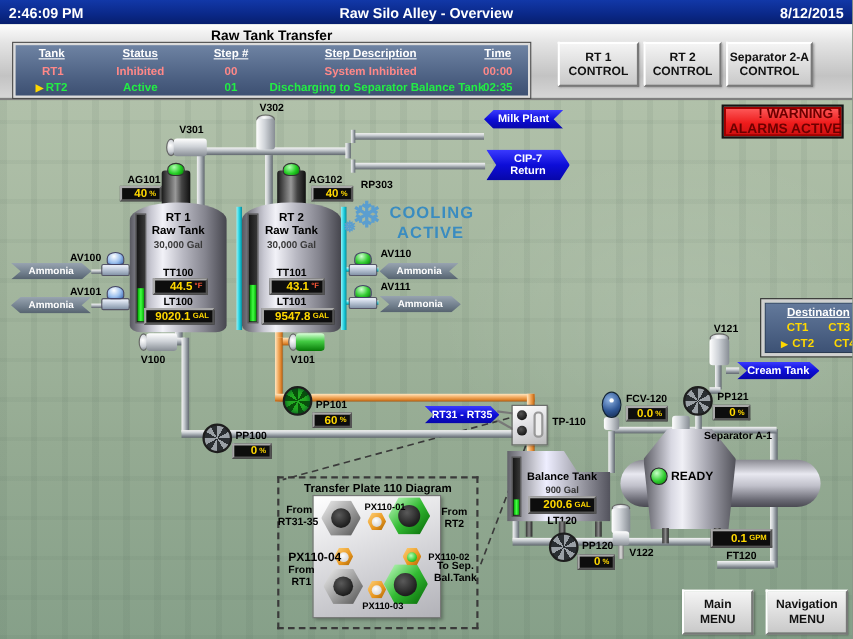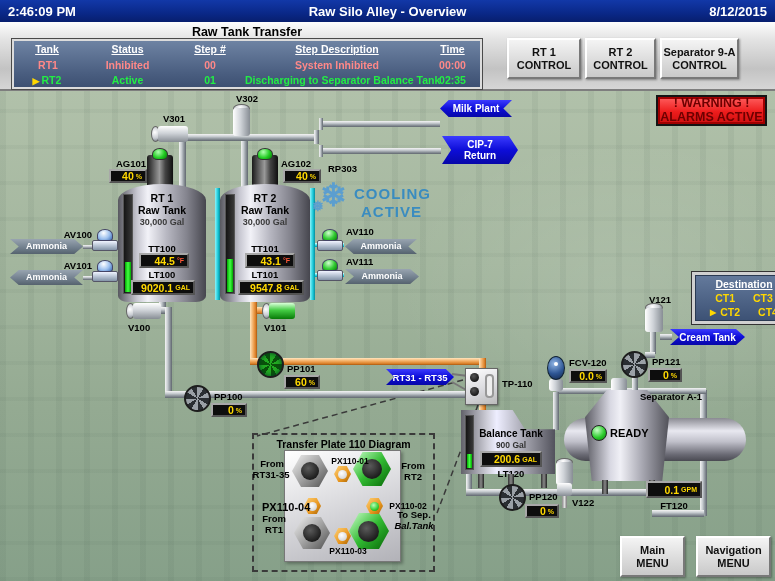--- a/index.html
+++ b/index.html
@@ -131,7 +131,7 @@
       <div>CONTROL</div>
   </div>
   <div class="abs cbtn" style="left:660px;top:38px;width:79px;height:41px;">
-    <div>Separator 9-A</div>
+    <div>Separator 2-A</div>
       <div>CONTROL</div>
   </div>
 

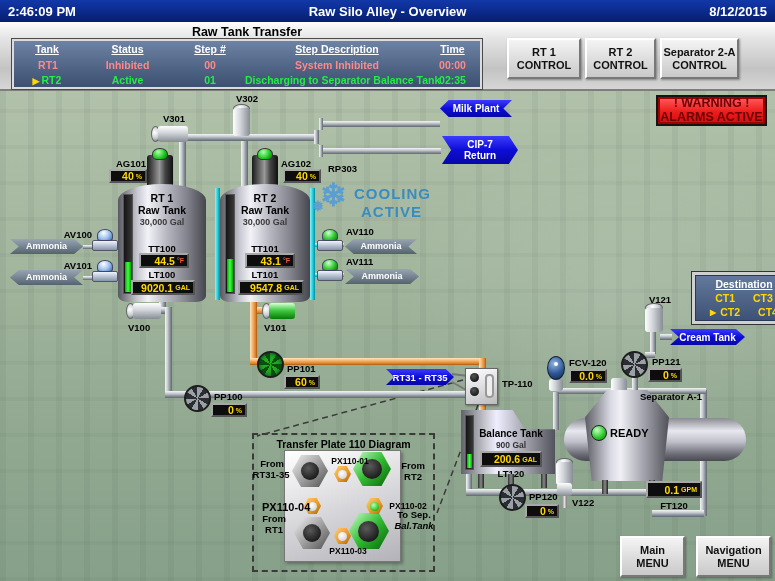--- a/index.html
+++ b/index.html
@@ -135,7 +135,7 @@
       <div>CONTROL</div>
   </div>
 
-  <div class="abs warnbox" style="left:656px;top:95px;width:111px;height:31px;">
+  <div class="abs warnbox" style="left:656px;top:95px;width:111px;height:31px;text-align:right;">
     <div>! WARNING !</div>
       <div>ALARMS ACTIVE</div>
   </div>

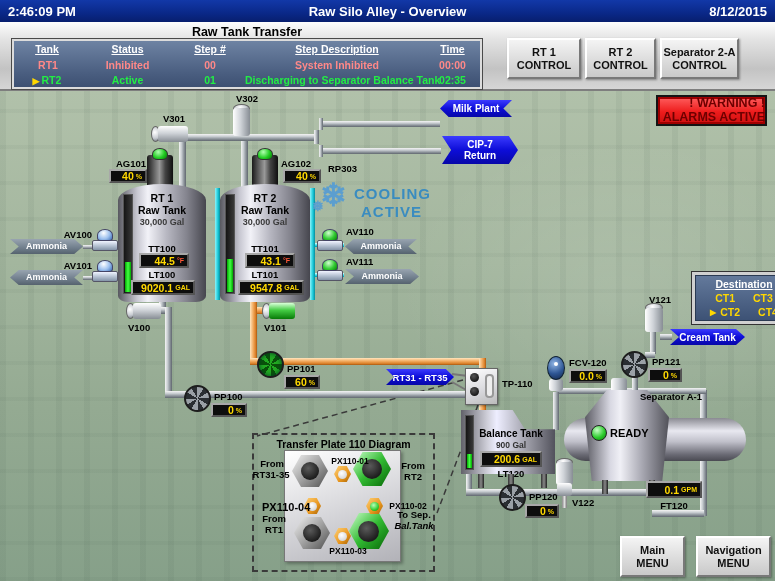--- a/index.html
+++ b/index.html
@@ -412,7 +412,7 @@
   <div class="abs lbl c" style="left:256px;top:513px;width:36px;">From</div>
   <div class="abs lbl c" style="left:256px;top:524px;width:36px;">RT1</div>
   <div class="abs lbl c" style="left:392px;top:509px;width:44px;">To Sep.</div>
-  <div class="abs lbl c" style="left:390px;top:520px;width:48px;font-style:italic;">Bal.Tank</div>
+  <div class="abs lbl c" style="left:390px;top:520px;width:48px;">Bal.Tank</div>
   <div class="abs lbl c" style="left:327px;top:456px;width:46px;font-size:8.5px;">PX110-01</div>
   <div class="abs lbl c" style="left:385px;top:501px;width:46px;font-size:8.5px;">PX110-02</div>
   <div class="abs lbl c" style="left:325px;top:546px;width:46px;font-size:8.5px;">PX110-03</div>

